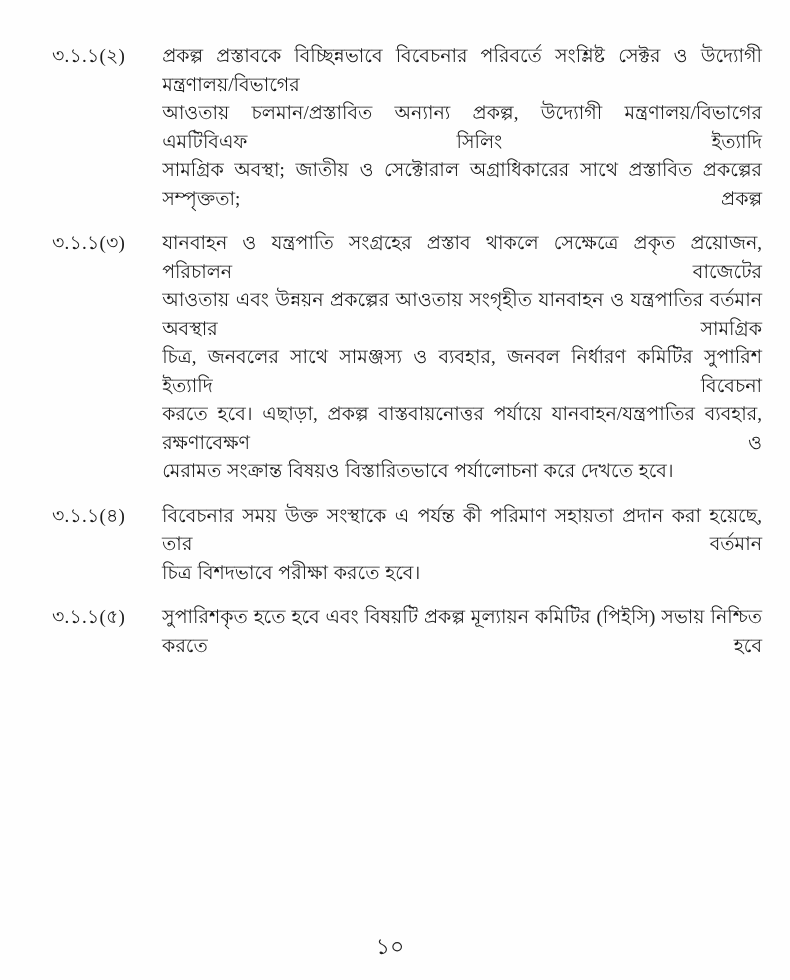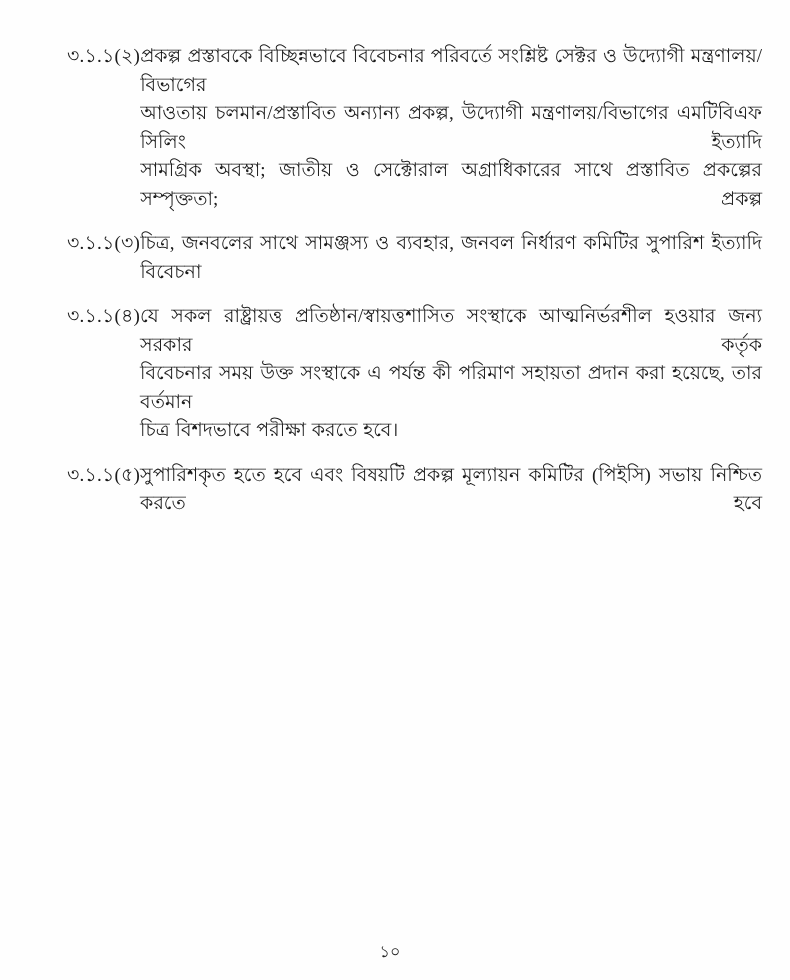--- a/index.html
+++ b/index.html
@@ -12,7 +12,7 @@
     color: #1b1b1b;
     font-family: "Liberation Serif", "DejaVu Serif", serif;
     box-sizing: border-box;
-    padding: 42px 28px 0 67px;
+    padding: 42px 28px 0 52px;
     overflow: hidden;
   }
   .clauses { width: 100%; }

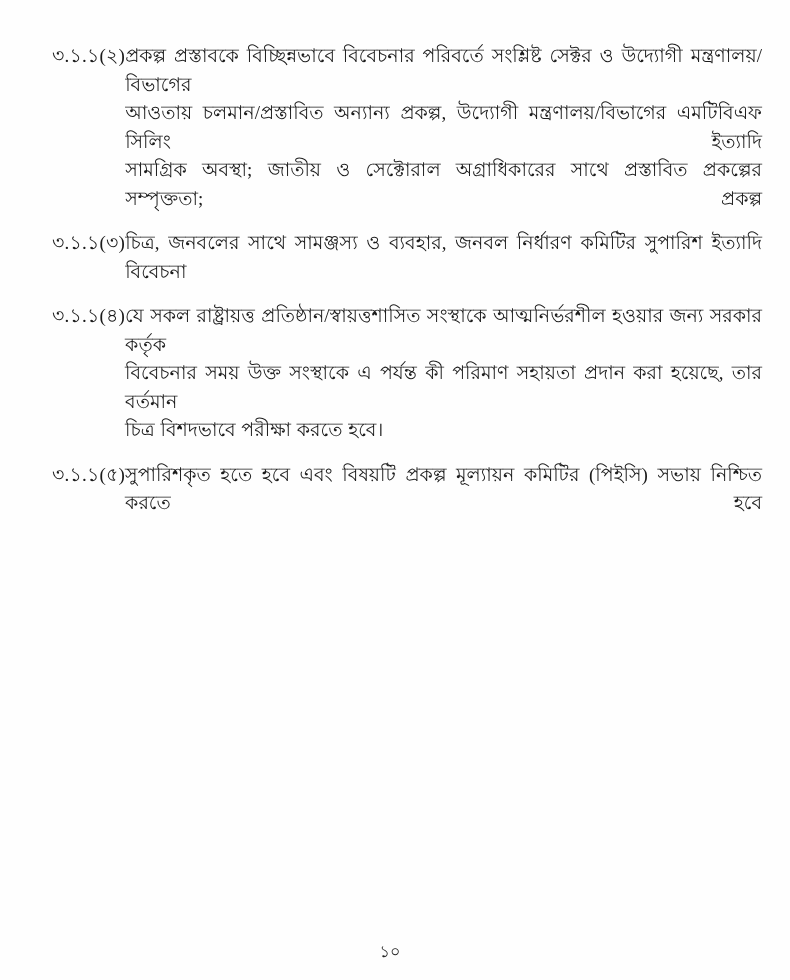--- a/index.html
+++ b/index.html
@@ -28,7 +28,7 @@
     white-space: nowrap;
     letter-spacing: 0.2px;
   }
-  .para-body { flex: 1 1 auto; min-width: 0; }
+  .para-body { flex: 1 1 auto; min-width: 0; margin-left: 37px; }
   .line {
     font-size: 19px;
     line-height: 28.5px;

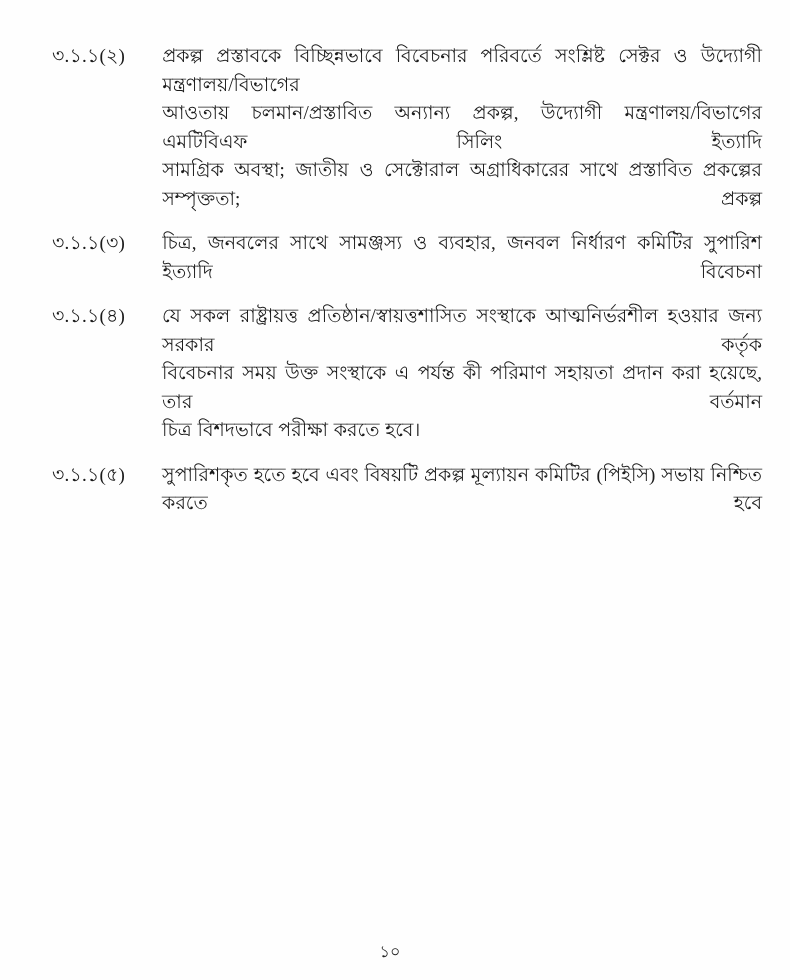--- a/index.html
+++ b/index.html
@@ -66,6 +66,7 @@
       <div class="para">
         <div class="para-num">৩.১.১(৩)</div>
         <div class="para-body">
+          <div class="line">যানবাহন ও যন্ত্রপাতি সংগ্রহের প্রস্তাব থাকলে সেক্ষেত্রে প্রকৃত প্রয়োজন, পরিচালন বাজেটের</div>
           <div class="line">চিত্র, জনবলের সাথে সামঞ্জস্য ও ব্যবহার, জনবল নির্ধারণ কমিটির সুপারিশ ইত্যাদি বিবেচনা</div>
         </div>
       </div>

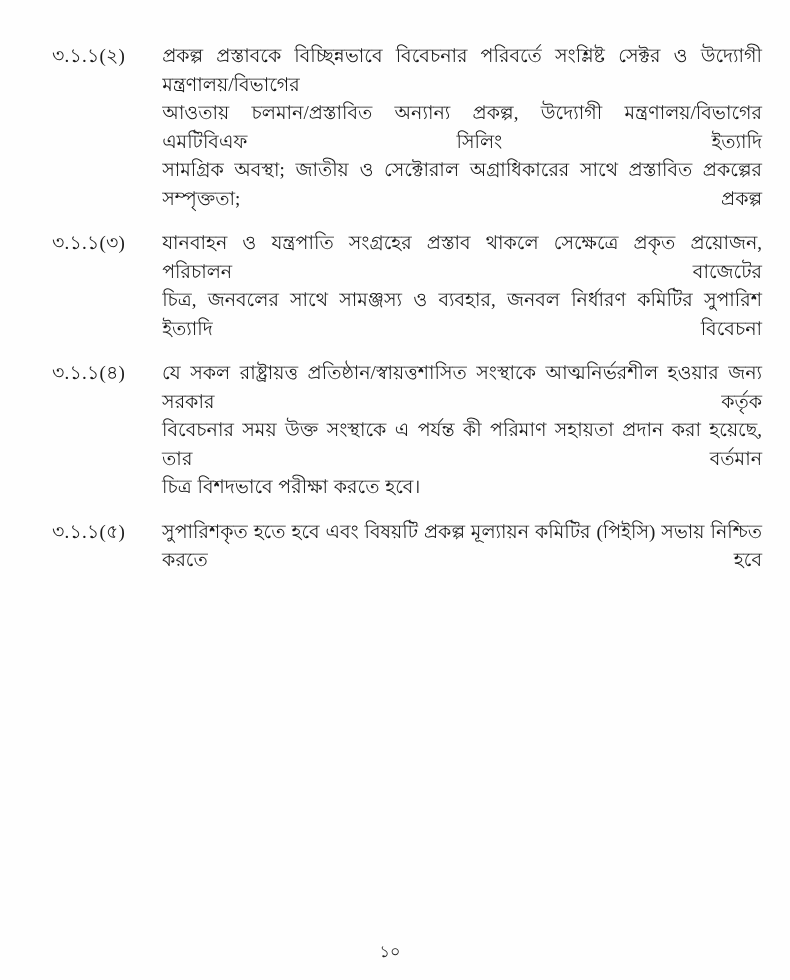--- a/index.html
+++ b/index.html
@@ -67,6 +67,7 @@
         <div class="para-num">৩.১.১(৩)</div>
         <div class="para-body">
           <div class="line">যানবাহন ও যন্ত্রপাতি সংগ্রহের প্রস্তাব থাকলে সেক্ষেত্রে প্রকৃত প্রয়োজন, পরিচালন বাজেটের</div>
+          <div class="line">আওতায় এবং উন্নয়ন প্রকল্পের আওতায় সংগৃহীত যানবাহন ও যন্ত্রপাতির বর্তমান অবস্থার সামগ্রিক</div>
           <div class="line">চিত্র, জনবলের সাথে সামঞ্জস্য ও ব্যবহার, জনবল নির্ধারণ কমিটির সুপারিশ ইত্যাদি বিবেচনা</div>
         </div>
       </div>

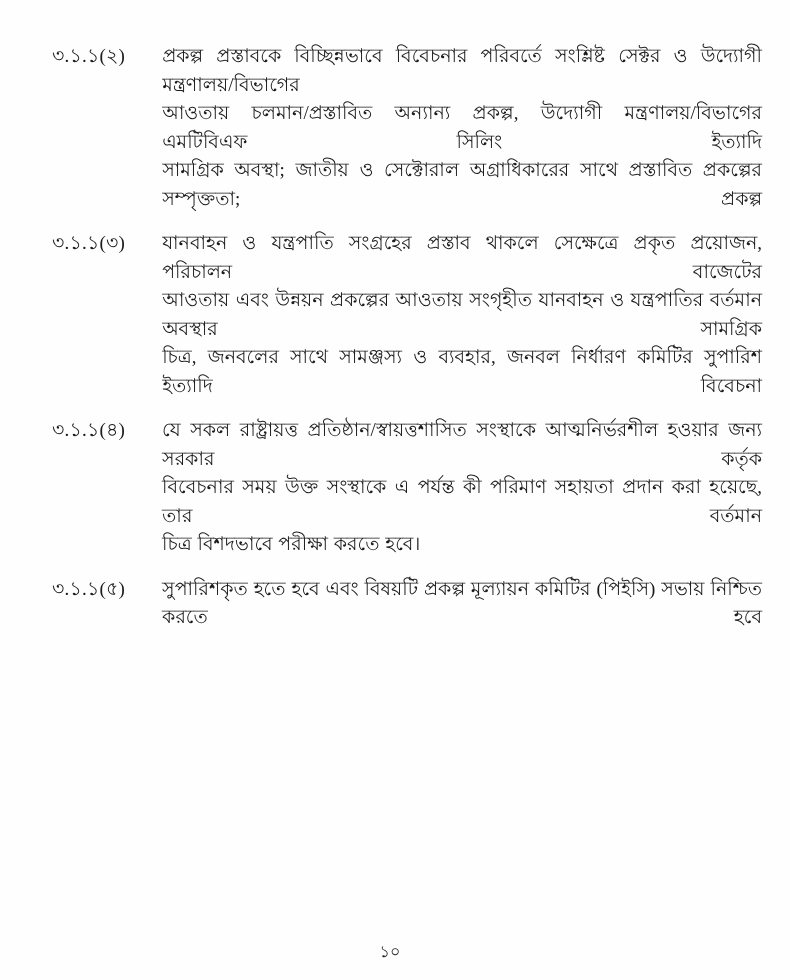--- a/index.html
+++ b/index.html
@@ -69,6 +69,7 @@
           <div class="line">যানবাহন ও যন্ত্রপাতি সংগ্রহের প্রস্তাব থাকলে সেক্ষেত্রে প্রকৃত প্রয়োজন, পরিচালন বাজেটের</div>
           <div class="line">আওতায় এবং উন্নয়ন প্রকল্পের আওতায় সংগৃহীত যানবাহন ও যন্ত্রপাতির বর্তমান অবস্থার সামগ্রিক</div>
           <div class="line">চিত্র, জনবলের সাথে সামঞ্জস্য ও ব্যবহার, জনবল নির্ধারণ কমিটির সুপারিশ ইত্যাদি বিবেচনা</div>
+          <div class="line">করতে হবে। এছাড়া, প্রকল্প বাস্তবায়নোত্তর পর্যায়ে যানবাহন/যন্ত্রপাতির ব্যবহার, রক্ষণাবেক্ষণ ও</div>
         </div>
       </div>
       <div class="para">

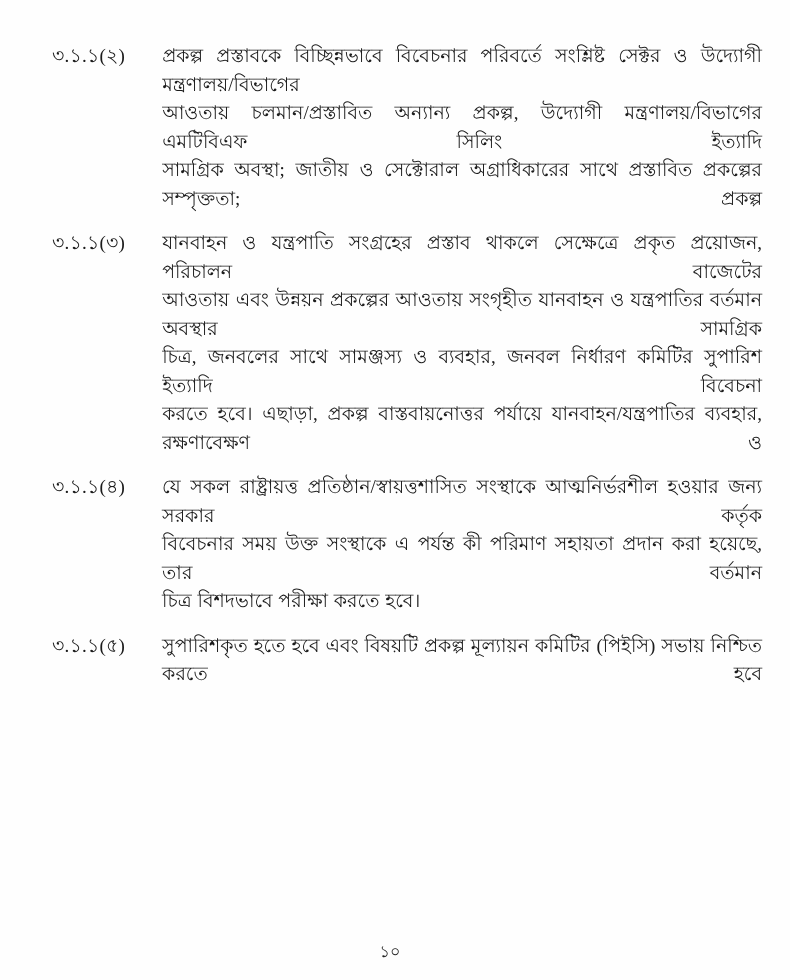--- a/index.html
+++ b/index.html
@@ -70,6 +70,7 @@
           <div class="line">আওতায় এবং উন্নয়ন প্রকল্পের আওতায় সংগৃহীত যানবাহন ও যন্ত্রপাতির বর্তমান অবস্থার সামগ্রিক</div>
           <div class="line">চিত্র, জনবলের সাথে সামঞ্জস্য ও ব্যবহার, জনবল নির্ধারণ কমিটির সুপারিশ ইত্যাদি বিবেচনা</div>
           <div class="line">করতে হবে। এছাড়া, প্রকল্প বাস্তবায়নোত্তর পর্যায়ে যানবাহন/যন্ত্রপাতির ব্যবহার, রক্ষণাবেক্ষণ ও</div>
+          <div class="line last">মেরামত সংক্রান্ত বিষয়ও বিস্তারিতভাবে পর্যালোচনা করে দেখতে হবে।</div>
         </div>
       </div>
       <div class="para">

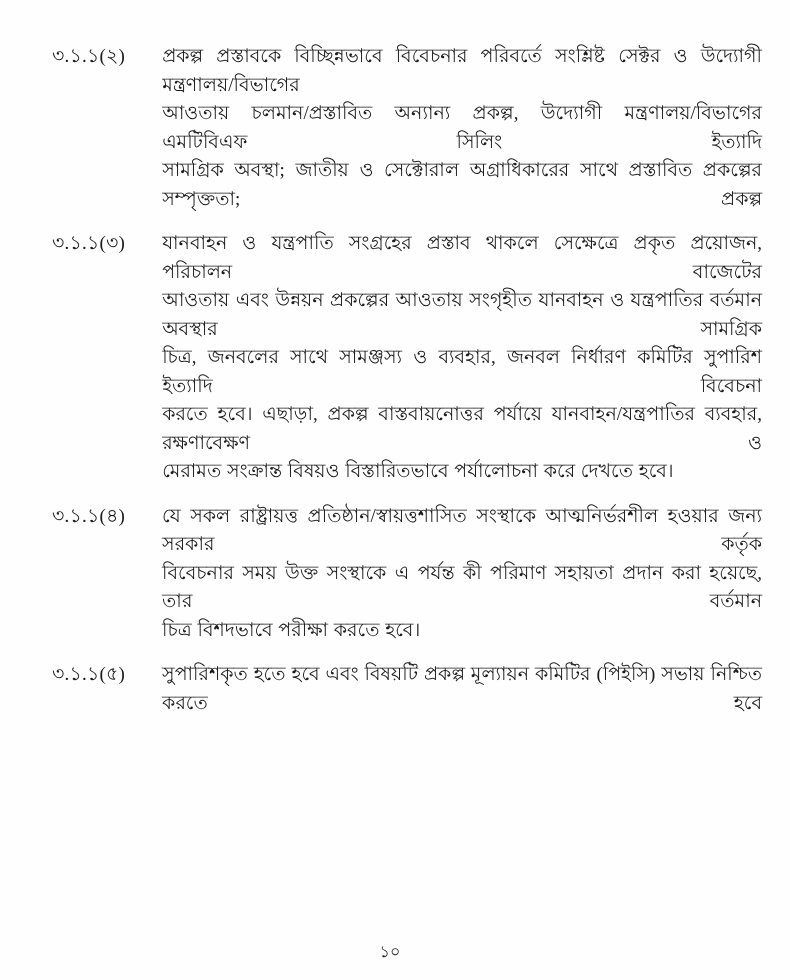--- a/index.html
+++ b/index.html
@@ -76,7 +76,6 @@
       <div class="para">
         <div class="para-num">৩.১.১(৪)</div>
         <div class="para-body">
-          <div class="line">যে সকল রাষ্ট্রায়ত্ত প্রতিষ্ঠান/স্বায়ত্তশাসিত সংস্থাকে আত্মনির্ভরশীল হওয়ার জন্য সরকার কর্তৃক</div>
           <div class="line">বিবেচনার সময় উক্ত সংস্থাকে এ পর্যন্ত কী পরিমাণ সহায়তা প্রদান করা হয়েছে, তার বর্তমান</div>
           <div class="line last">চিত্র বিশদভাবে পরীক্ষা করতে হবে।</div>
         </div>

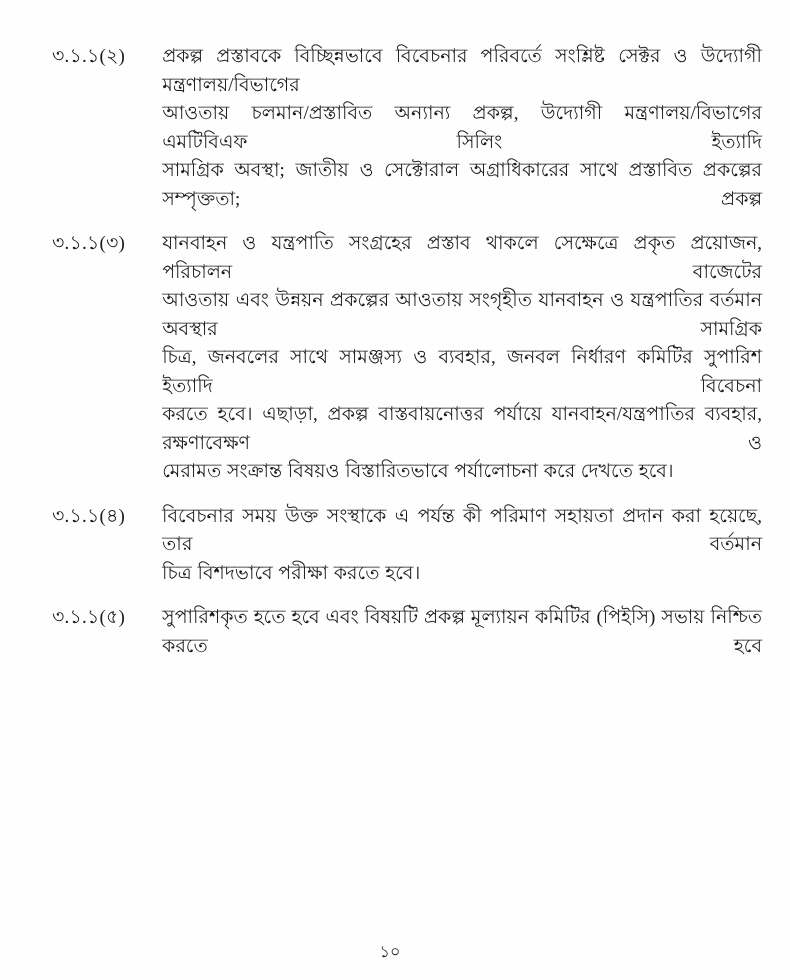--- a/index.html
+++ b/index.html
@@ -46,7 +46,7 @@
     right: 10px;
     bottom: 14px;
     text-align: center;
-    font-size: 16px;
+    font-size: 22px;
     color: #222;
   }
 </style>

